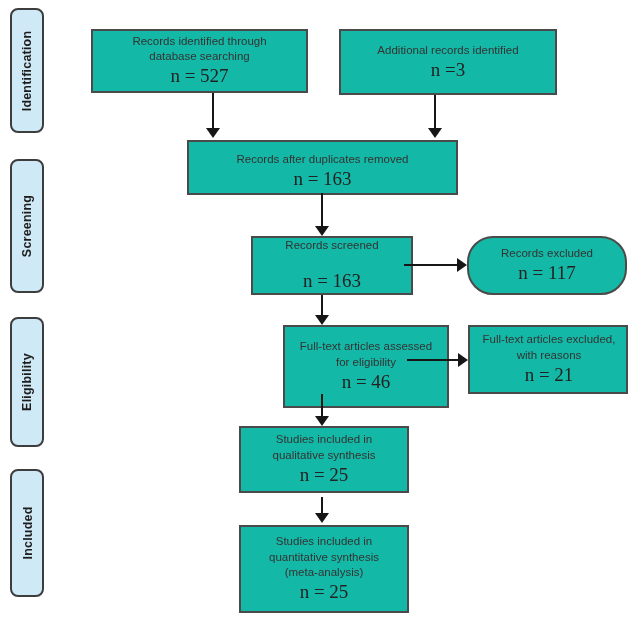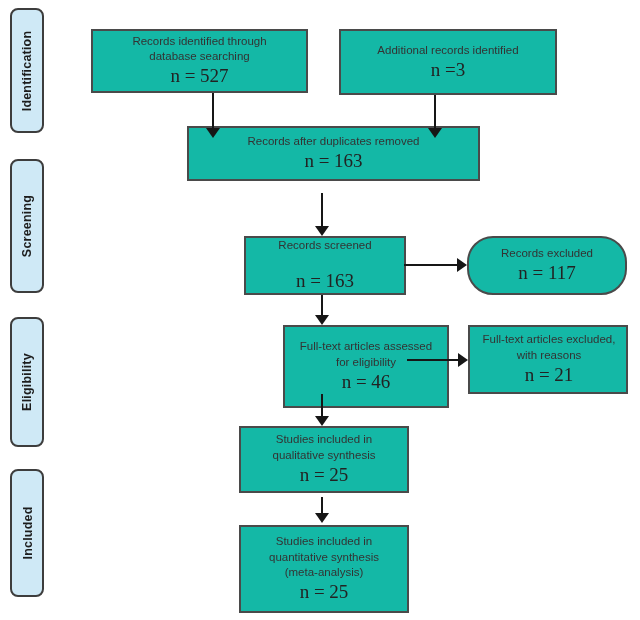--- a/index.html
+++ b/index.html
@@ -115,7 +115,7 @@
     <span class="nval">n =3</span>
   </div>
 
-  <div class="fbox" style="left:187px;top:126px;width:293px;height:55px;">
+  <div class="fbox" style="left:187px;top:140px;width:271px;height:55px;justify-content:flex-end;">
     <span class="line">Records after duplicates removed</span>
     <span class="nval">n = 163</span>
   </div>

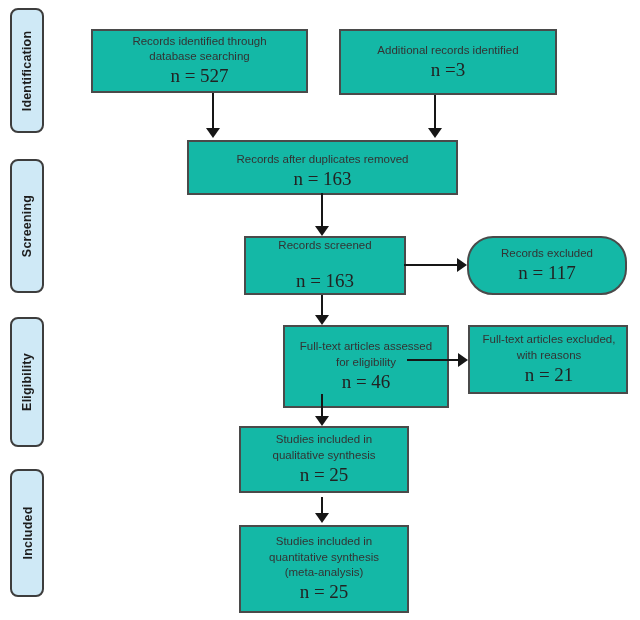--- a/index.html
+++ b/index.html
@@ -120,7 +120,7 @@
     <span class="nval">n = 163</span>
   </div>
 
-  <div class="fbox" style="left:244px;top:236px;width:162px;height:59px;gap:16px;">
+  <div class="fbox" style="left:251px;top:236px;width:162px;height:59px;gap:16px;">
     <span class="line">Records screened</span>
     <span class="nval">n = 163</span>
   </div>

